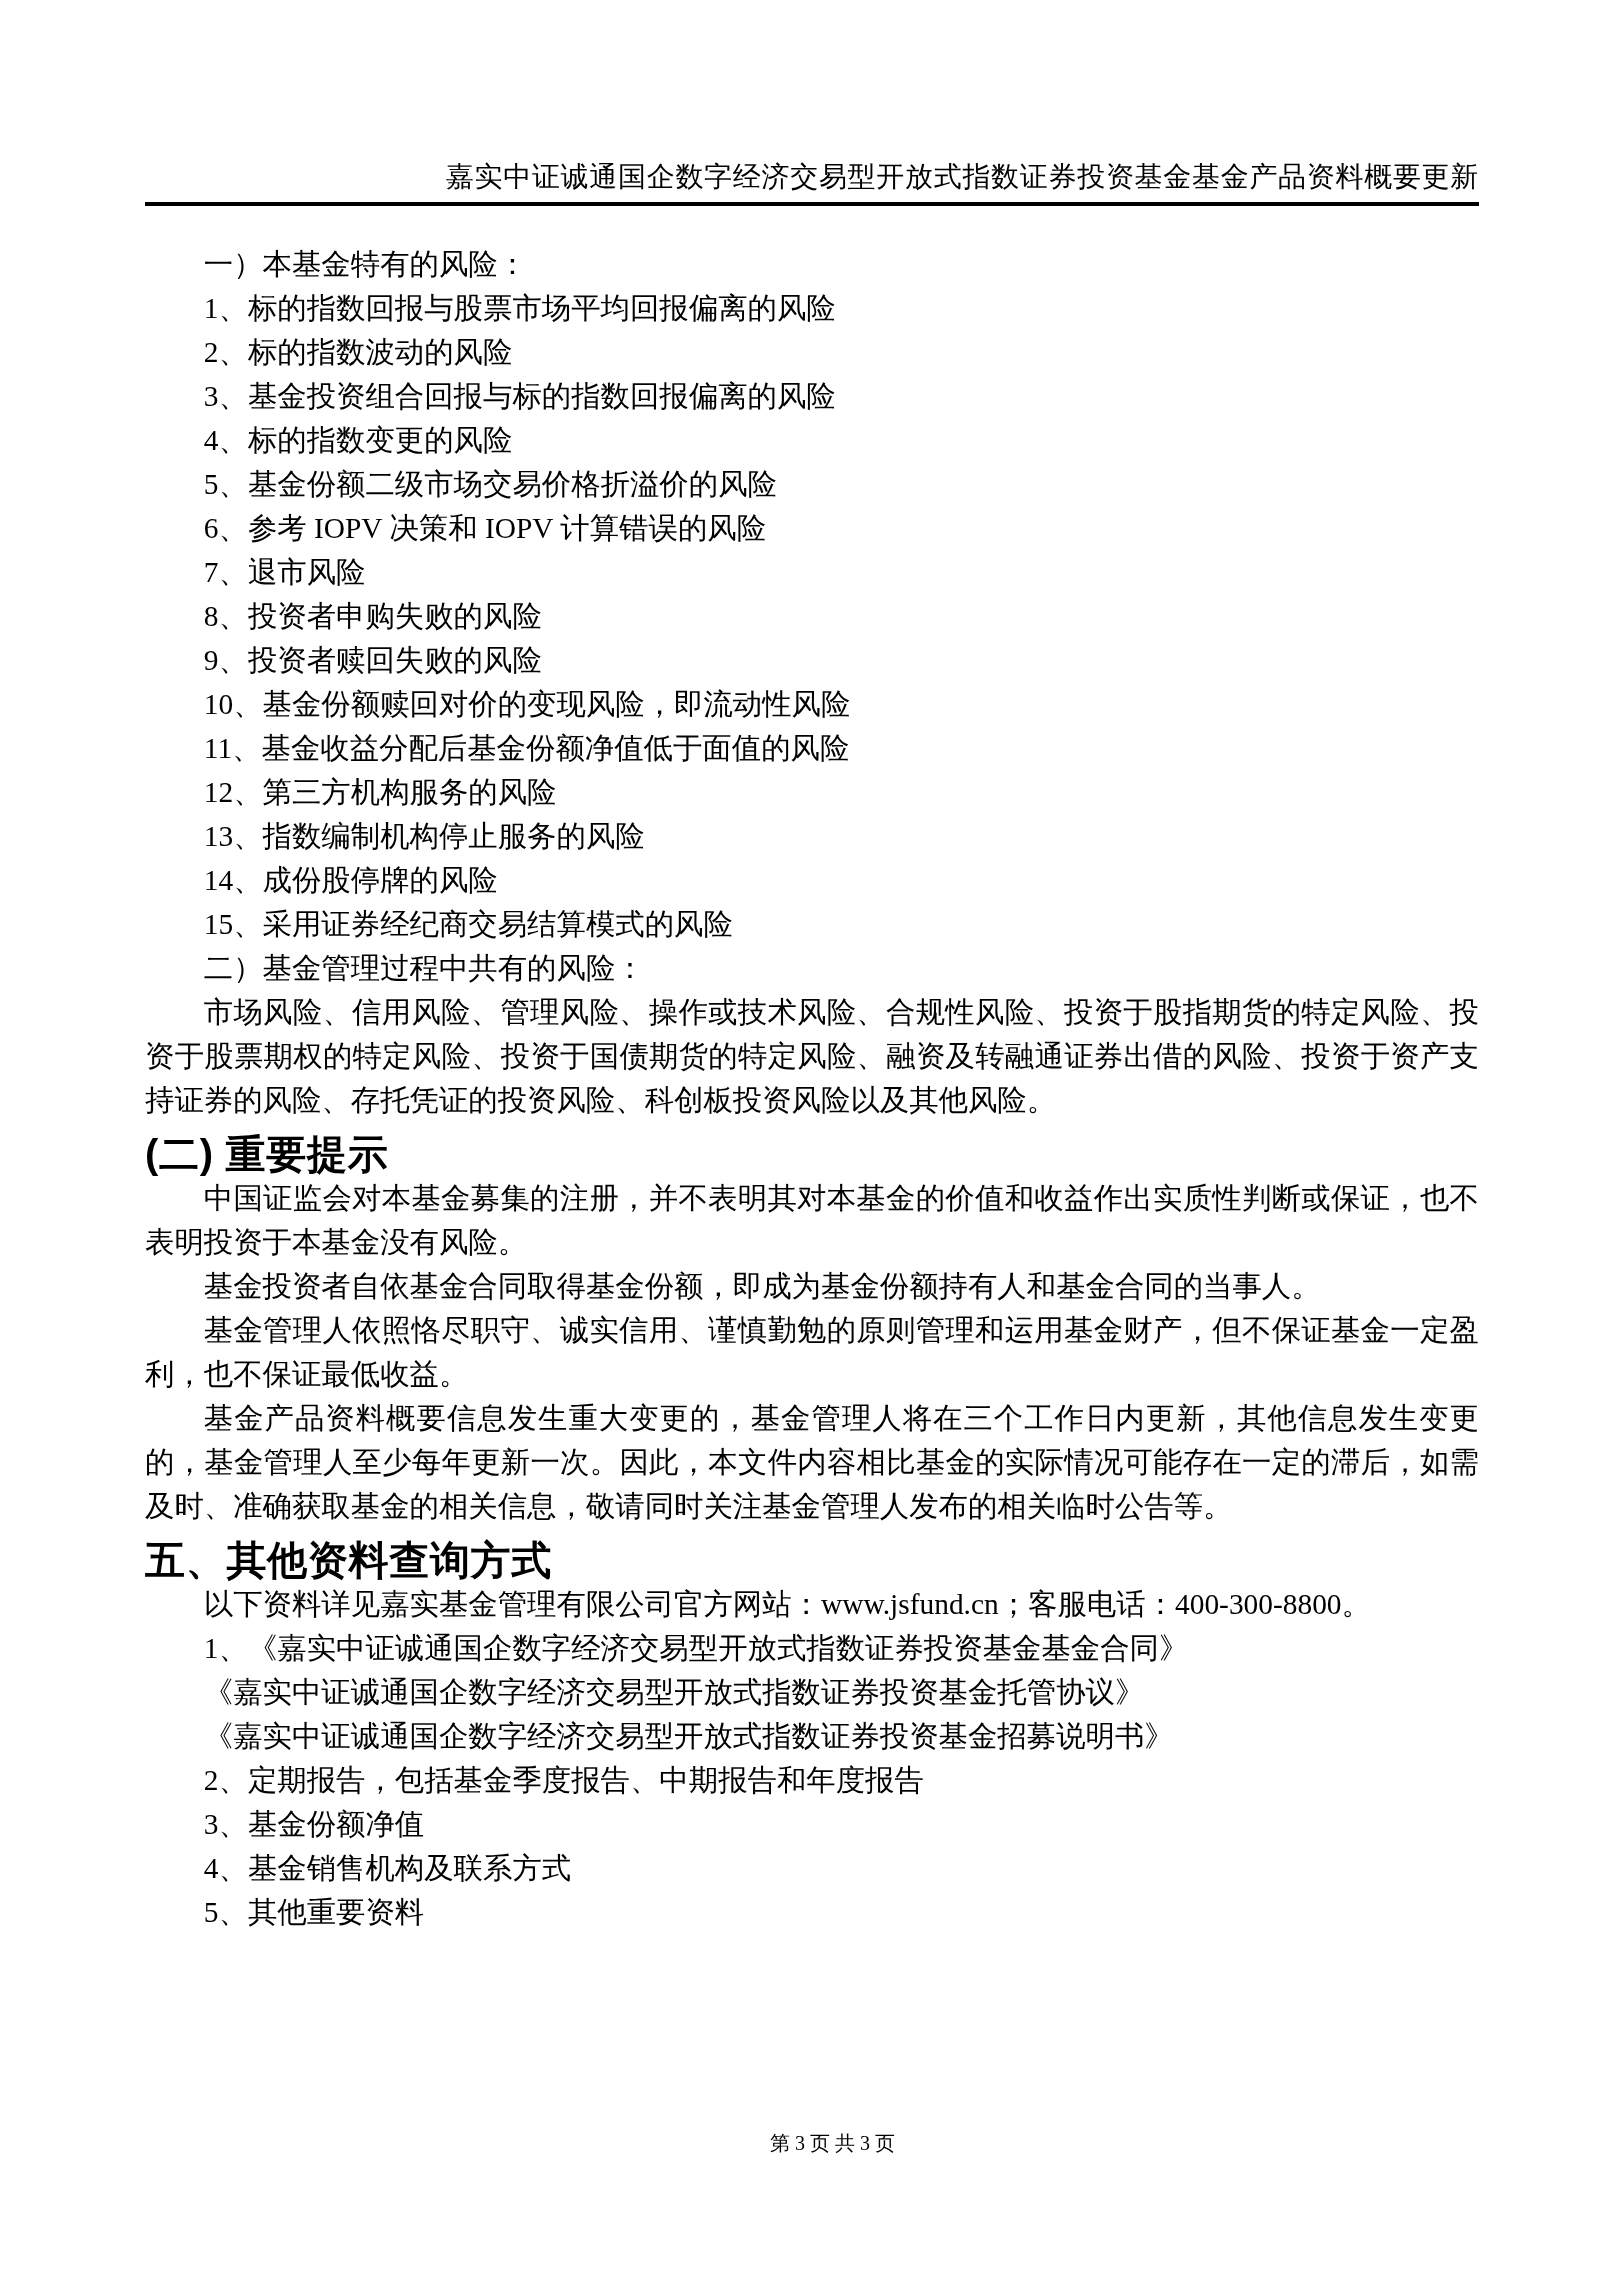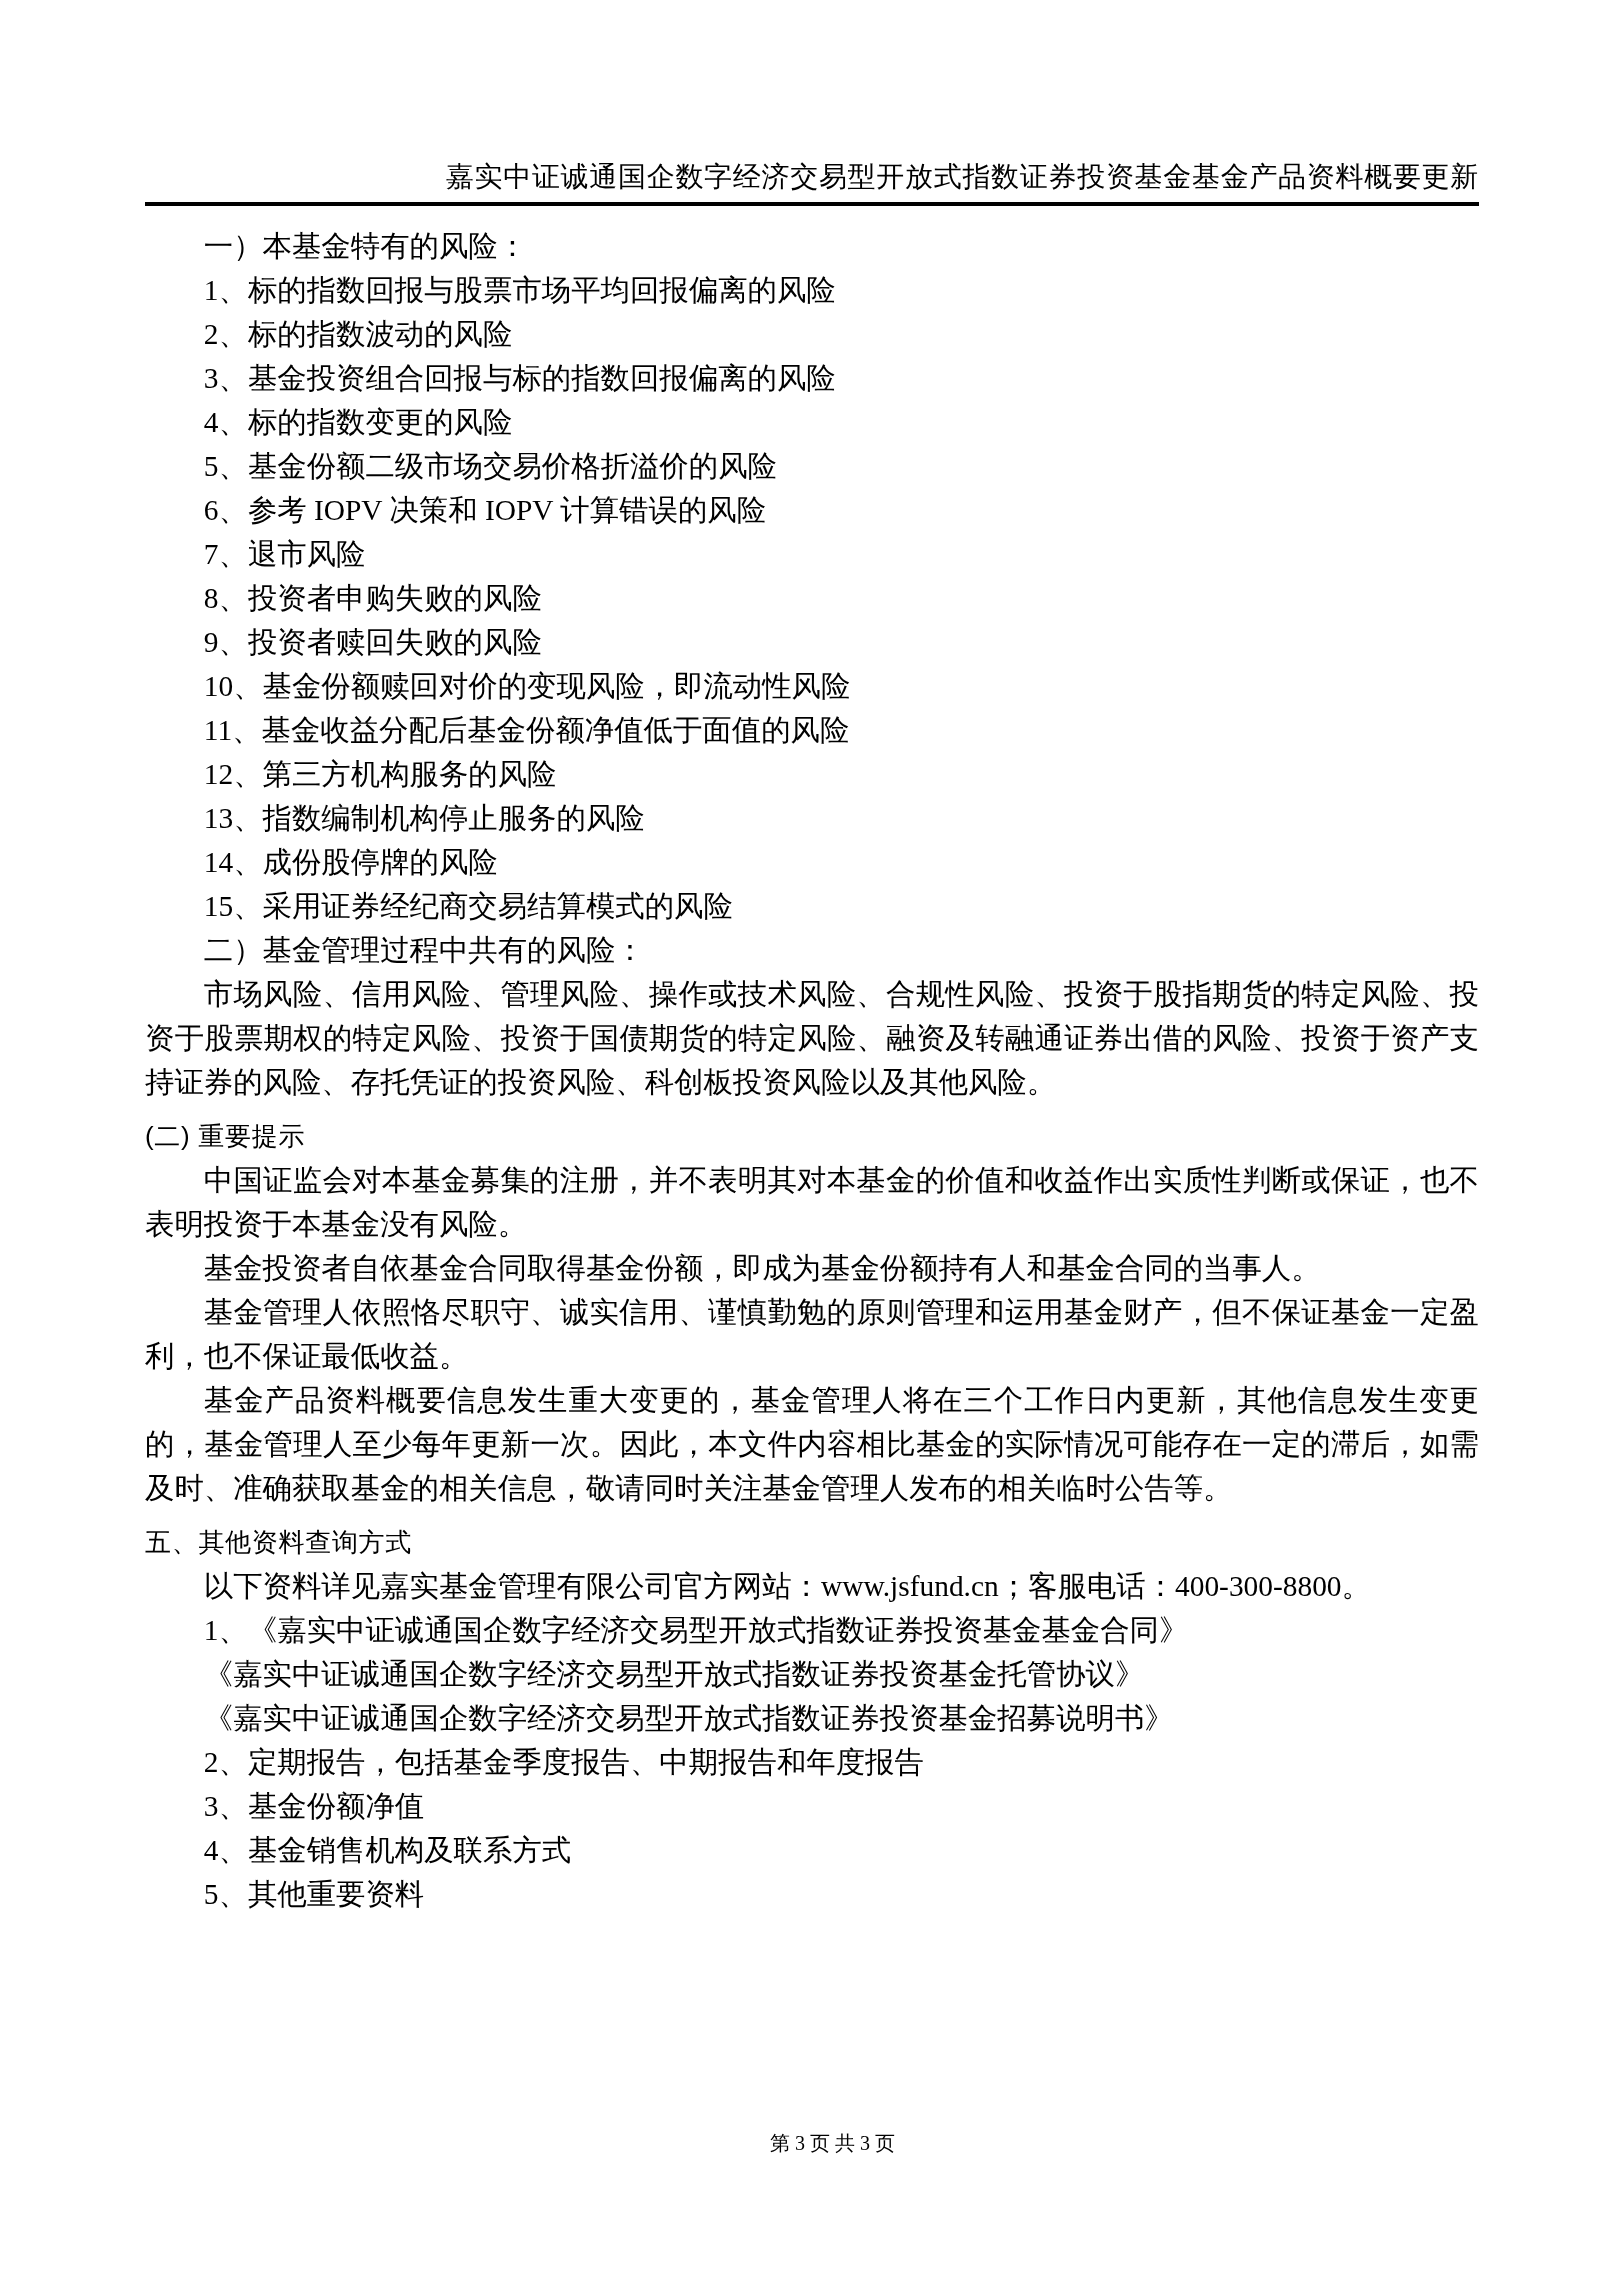--- a/index.html
+++ b/index.html
@@ -28,7 +28,7 @@
     letter-spacing: 0.7px;
     margin-top: 45px;
   }
-  .body { margin-top: 18px; }
+  .body { margin-top: 36px; }
   .line, .para {
     margin: 0;
     font-size: 29.4px;

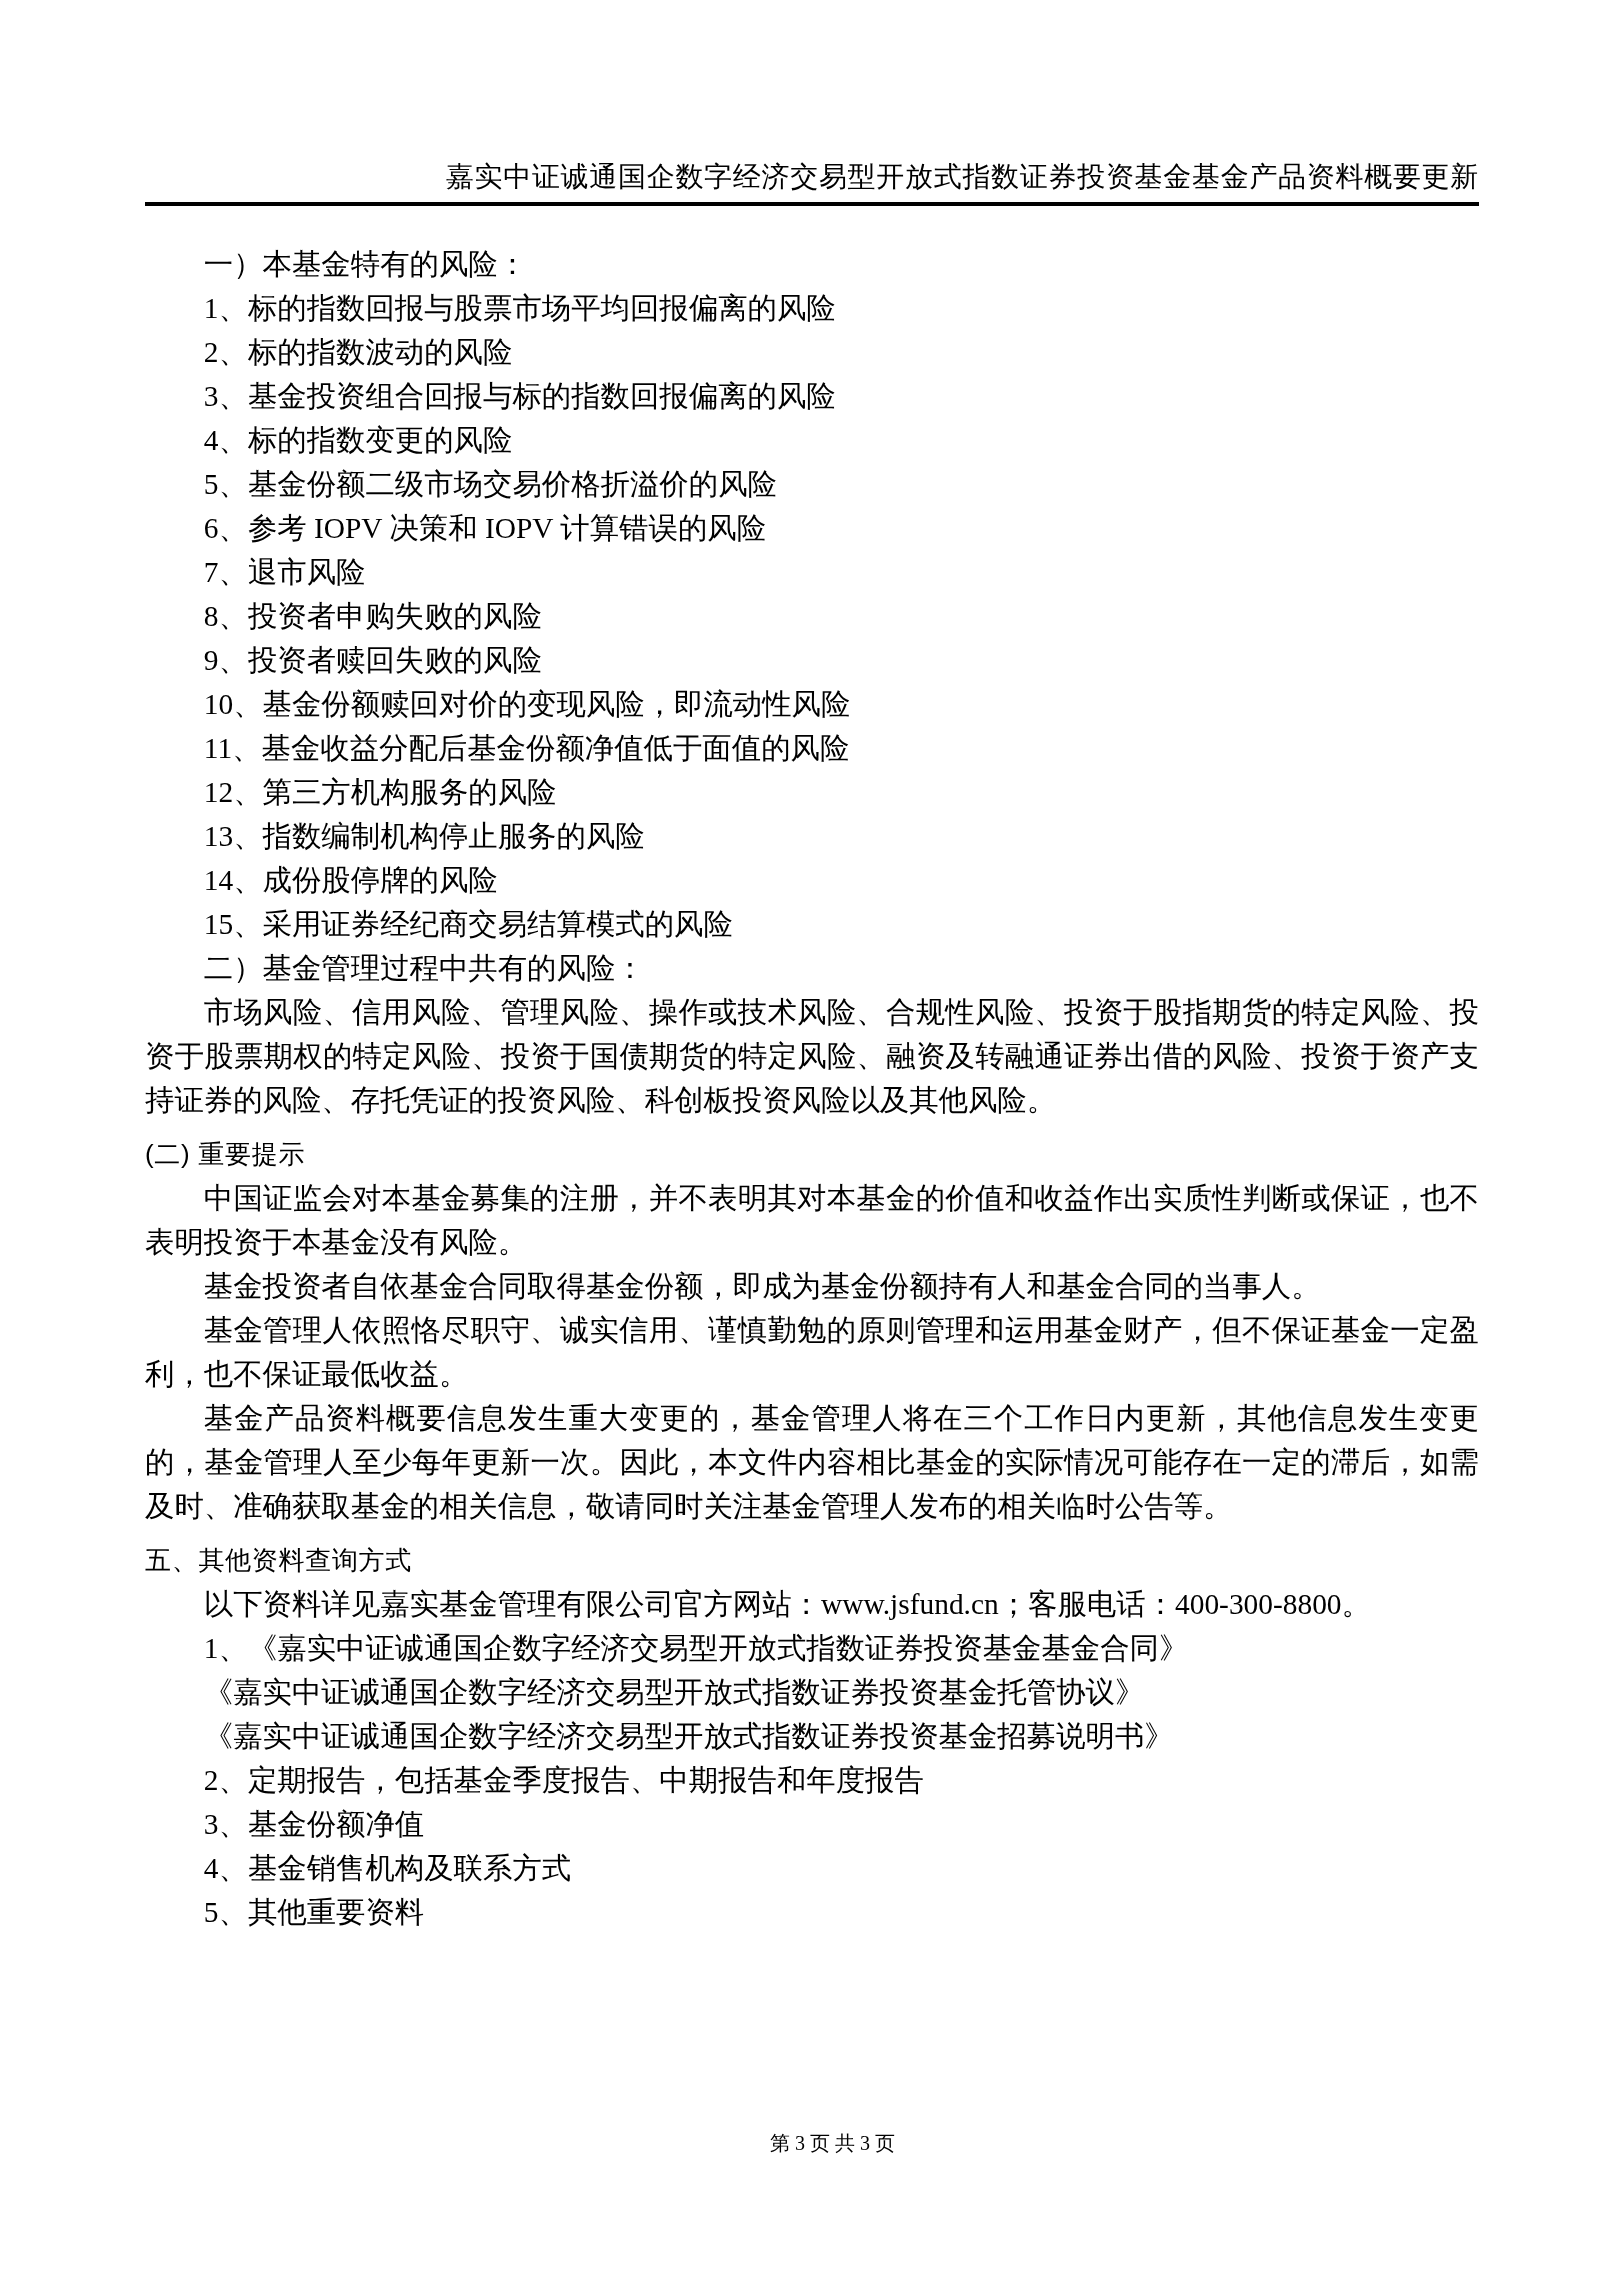--- a/index.html
+++ b/index.html
@@ -39,8 +39,8 @@
   .heading {
     margin: 9.8px 0 0 0;
     font-family: "Liberation Sans", "DejaVu Sans", sans-serif;
-    font-weight: normal;
-    font-size: 26px;
+    font-weight: bold;
+    font-size: 40px;
     line-height: 44px;
     letter-spacing: 0.7px;
   }

